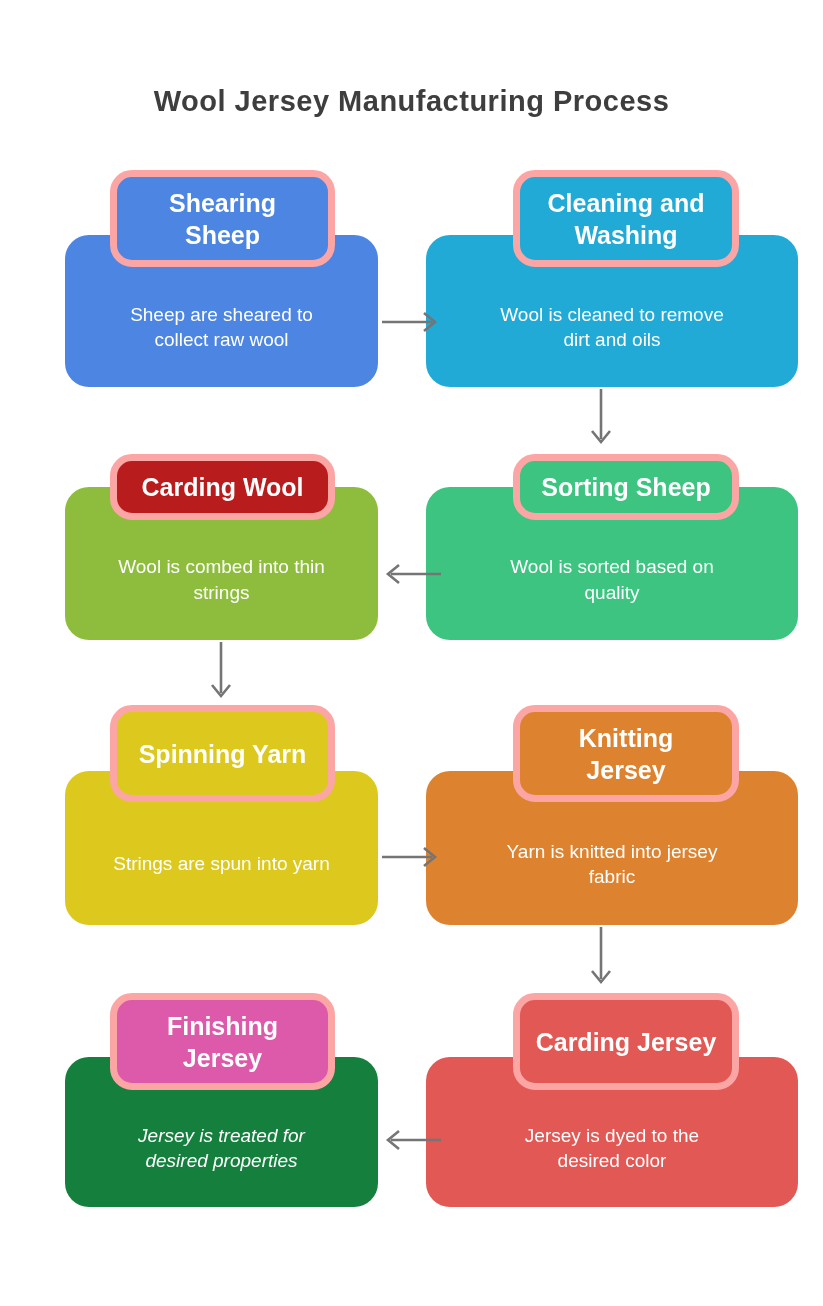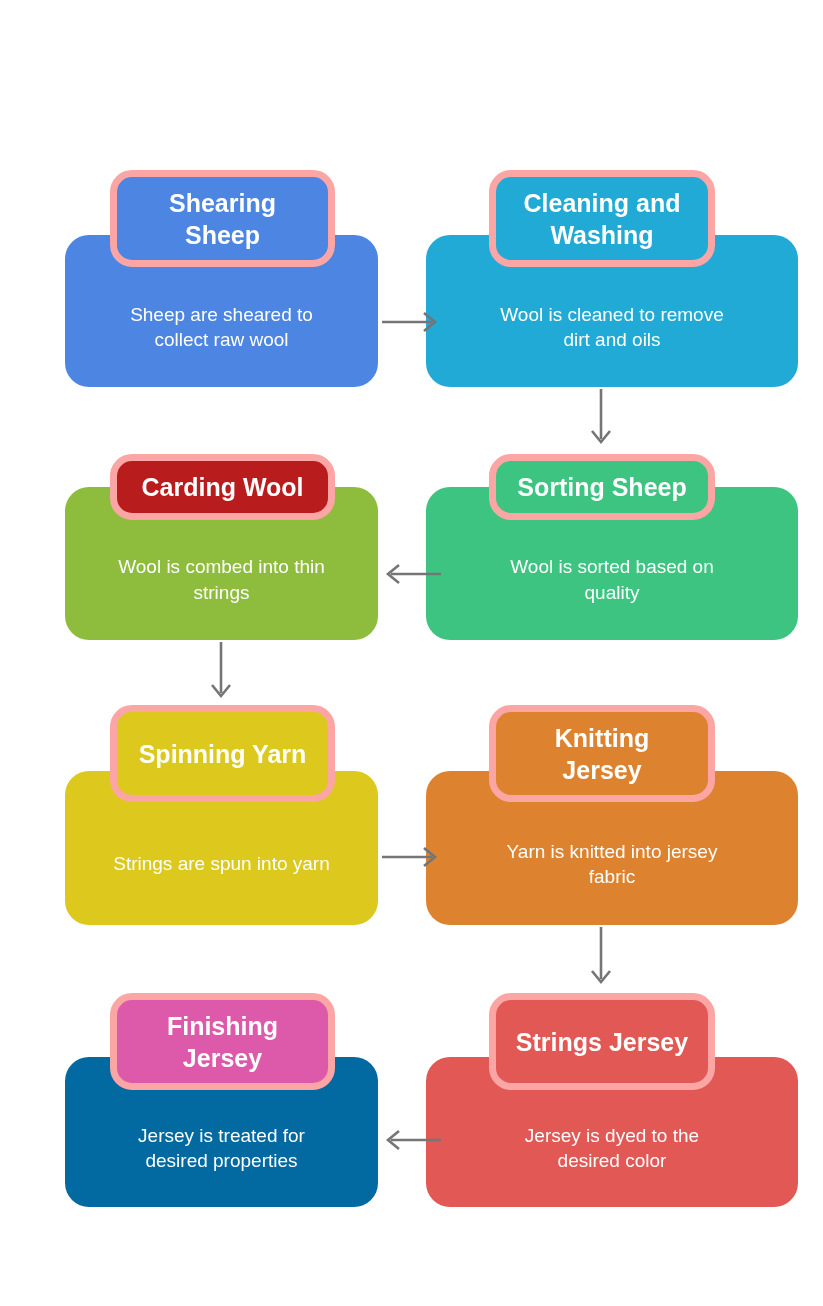--- a/index.html
+++ b/index.html
@@ -75,6 +75,7 @@
 
 <div class="stage">
 
+  <h1 class="diagram-title">Wool Jersey Manufacturing Process</h1>
 
   <div class="node col-l r1">
     <div class="node-body" style="background-color: rgb(76, 133, 226);">

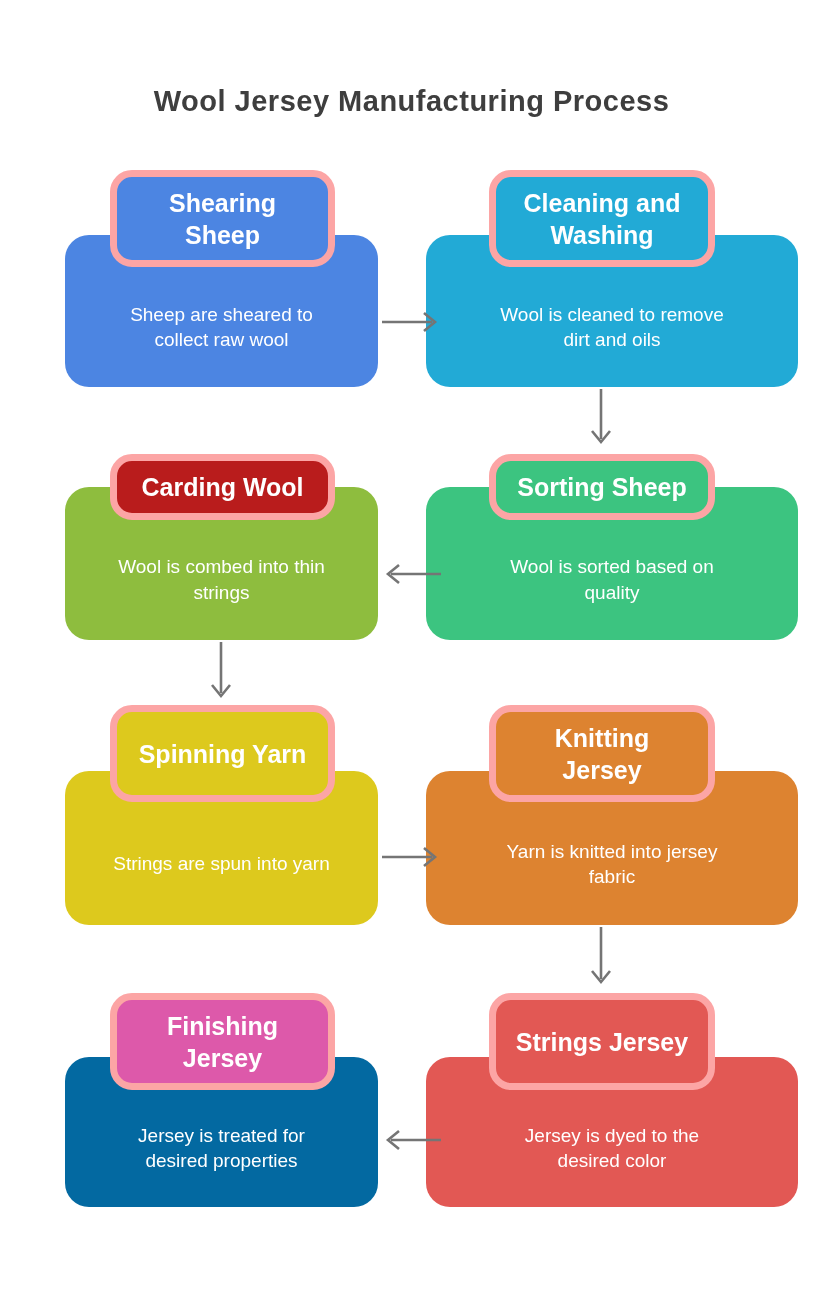--- a/index.html
+++ b/index.html
@@ -57,7 +57,7 @@
   .col-l .node-body { left: 65px;  width: 313px; }
   .col-l .node-tab  { left: 110px; width: 225px; }
   .col-r .node-body { left: 426px; width: 372px; }
-  .col-r .node-tab  { left: 489px; width: 226px; }
+  .col-r .node-tab  { left: 513px; width: 226px; }
   
   .r1 .node-tab  { top: 170px; height: 97px; }
   .r1 .node-body { top: 235px; height: 152px; }

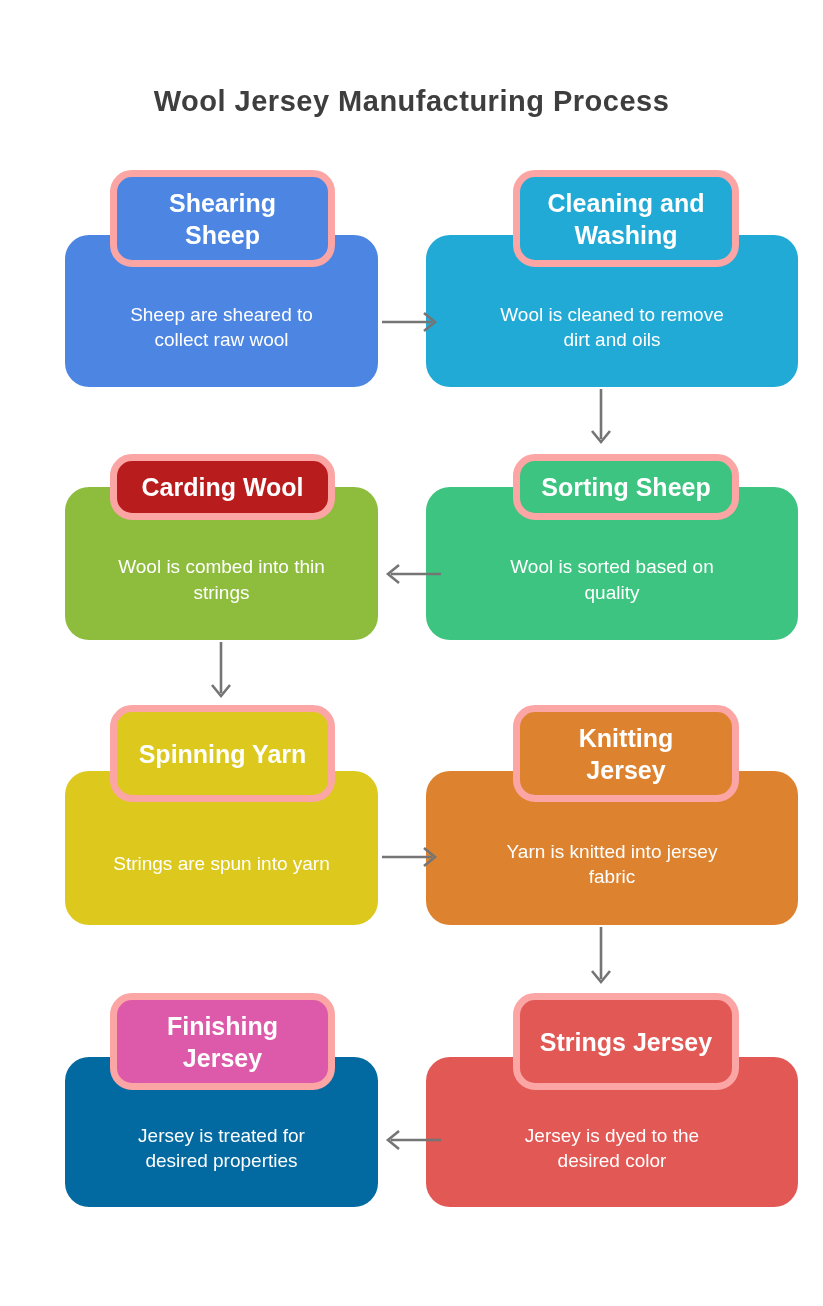--- a/index.html
+++ b/index.html
@@ -145,7 +145,7 @@
 desired color</div>
     </div>
     <div class="node-tab" style="background-color: rgb(226, 88, 84);">
-      <div class="node-title">Strings Jersey</div>
+      <div class="node-title">Carding Jersey</div>
     </div>
   </div>
 

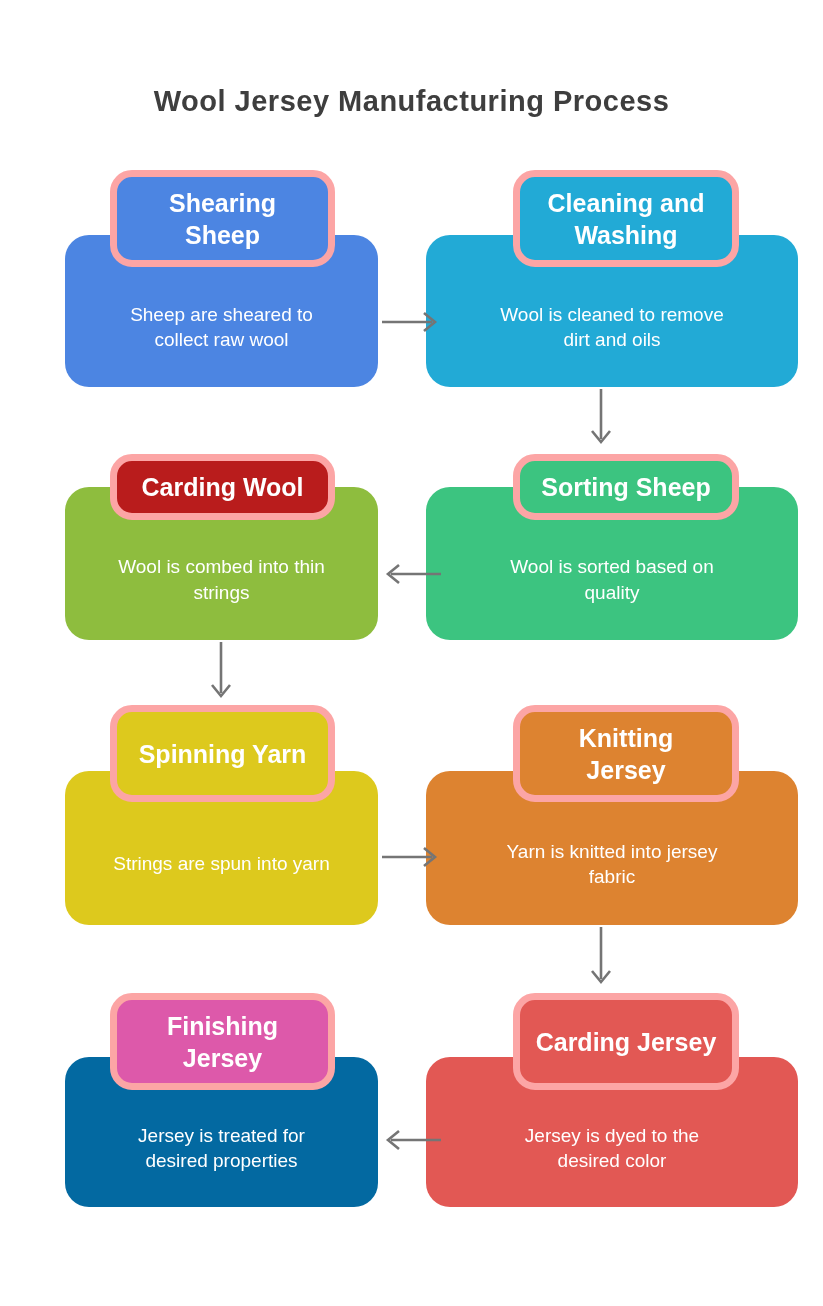--- a/index.html
+++ b/index.html
@@ -150,7 +150,7 @@
   </div>
 
   <div class="node col-l r4">
-    <div class="node-body" style="background-color: #0369a1;">
+    <div class="node-body" style="background-color: #15803d; font-style: italic;">
       <div class="node-desc">Jersey is treated for
 desired properties</div>
     </div>

